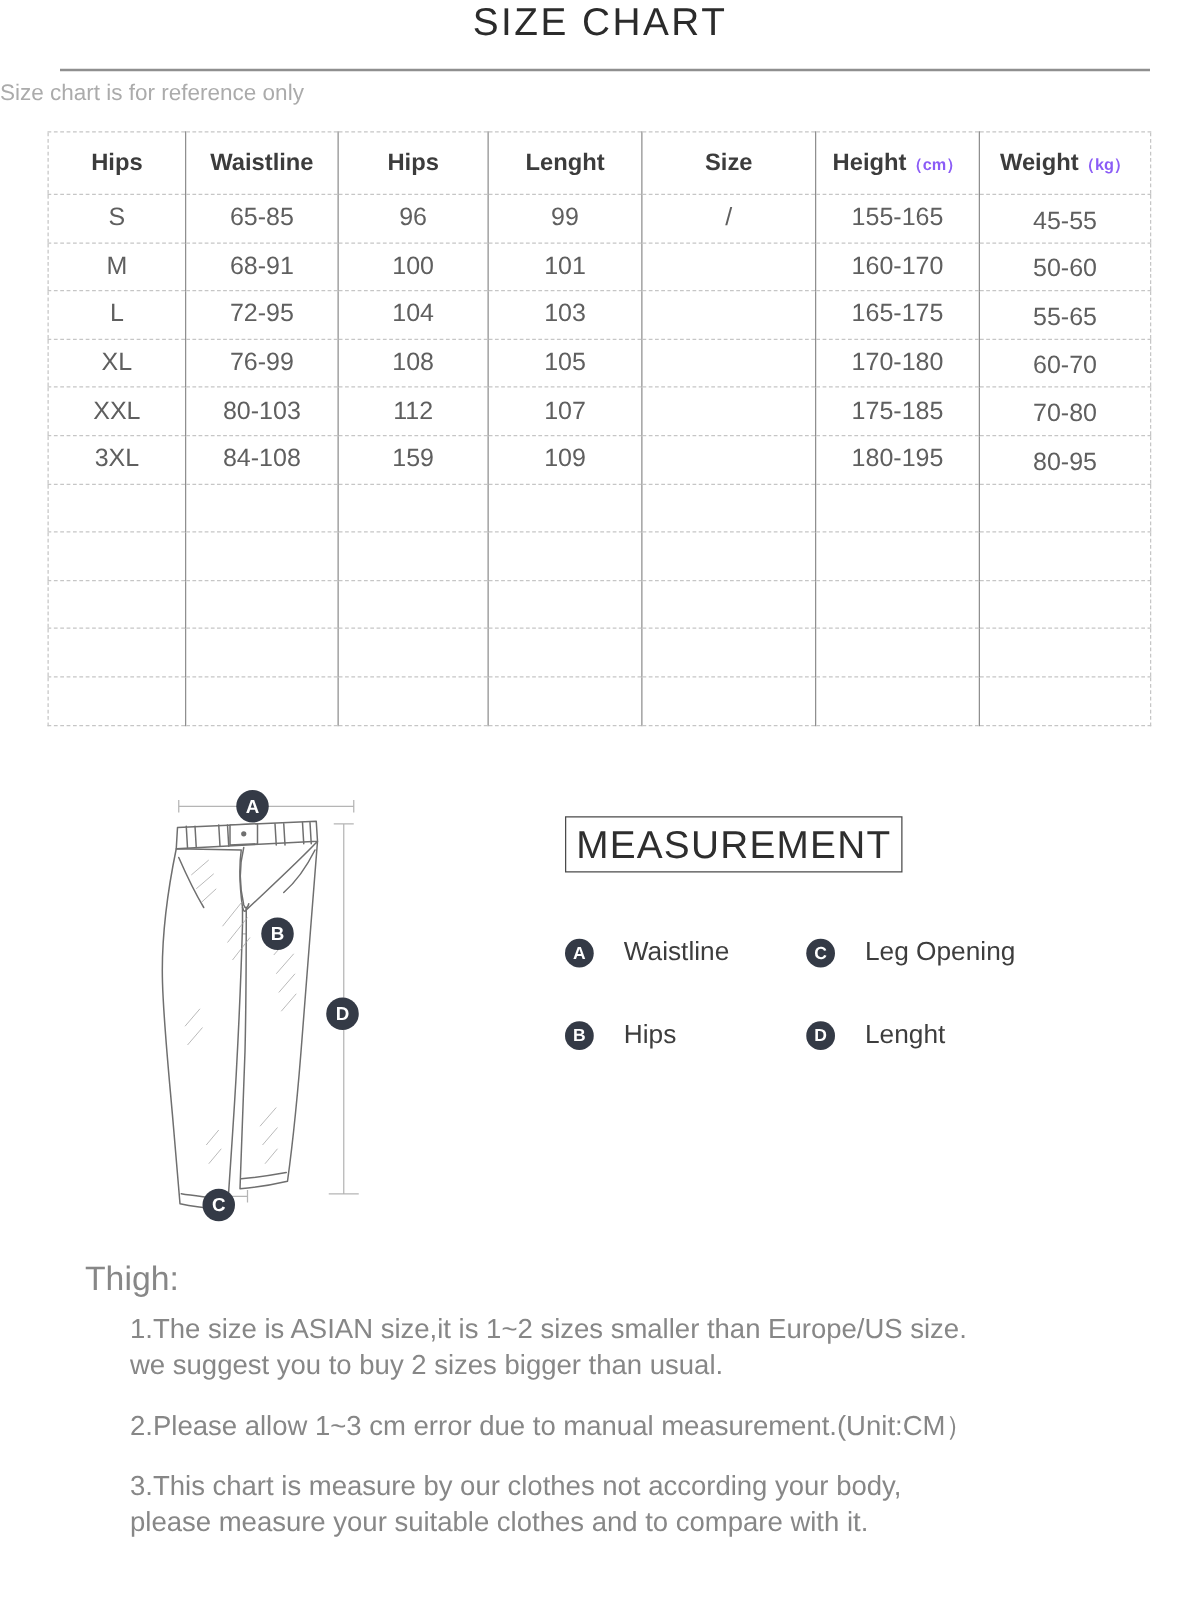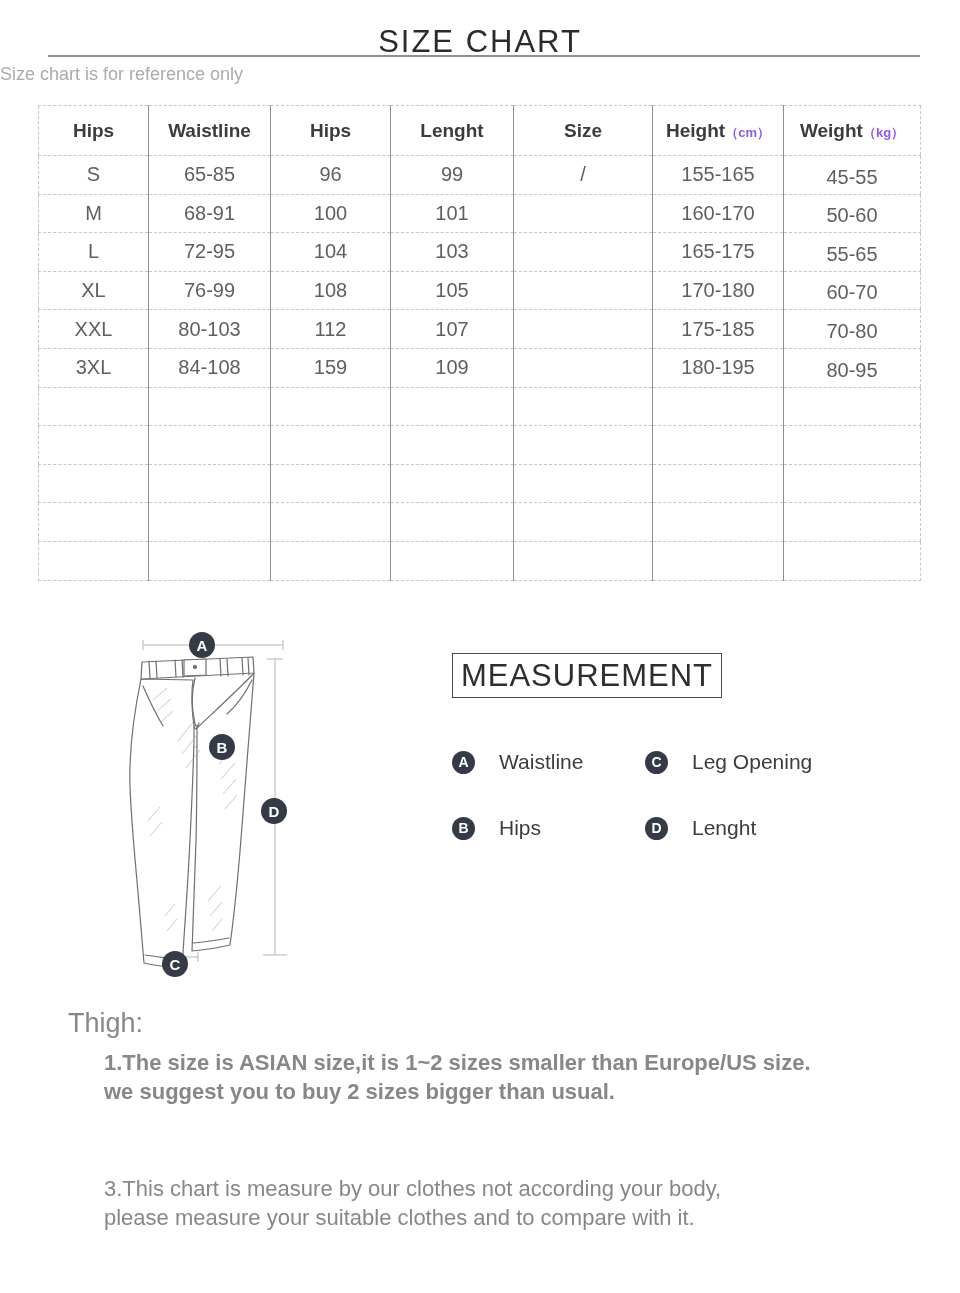--- a/index.html
+++ b/index.html
@@ -9,7 +9,7 @@
   }
   
   .title{
-    position:absolute;top:24px;left:0;width:960px;text-align:center;
+    position:absolute;top:0;left:0;width:960px;text-align:center;
     font-size:31px;letter-spacing:2px;color:#2b2b2b;font-weight:400;
   }
   .title-rule{

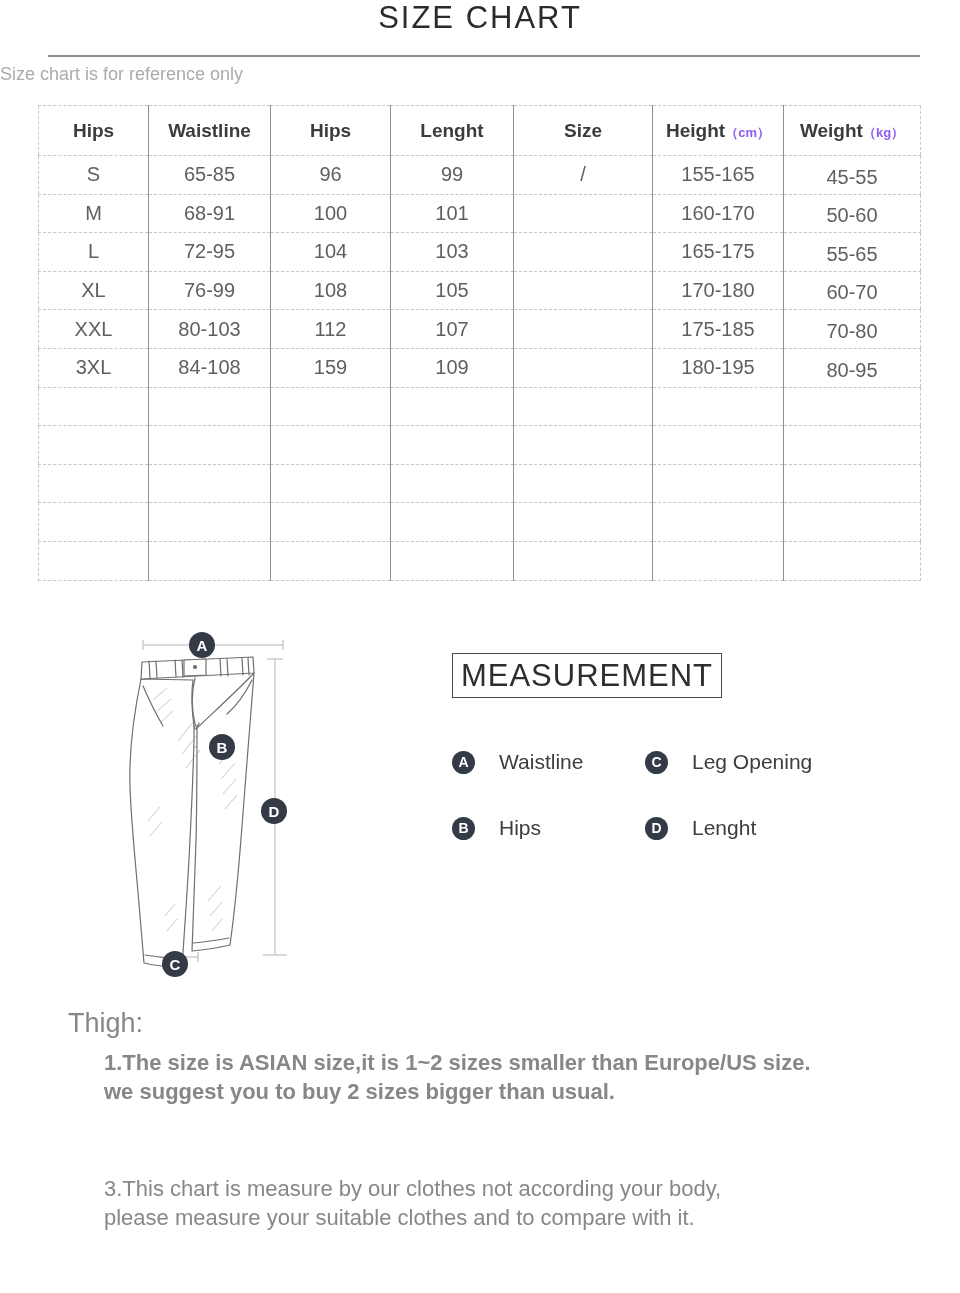--- a/index.html
+++ b/index.html
@@ -74,7 +74,7 @@
     position:absolute;left:104px;width:810px;
     font-size:22px;line-height:29px;color:#878787;white-space:pre-line;
   }
-  .note-item.n1{top:1048px;font-weight:bold;}
+  .note-item.n1{top:1048px;}
   .note-item.n2{top:1126px;}
   .note-item.n3{top:1174px;}
 </style>

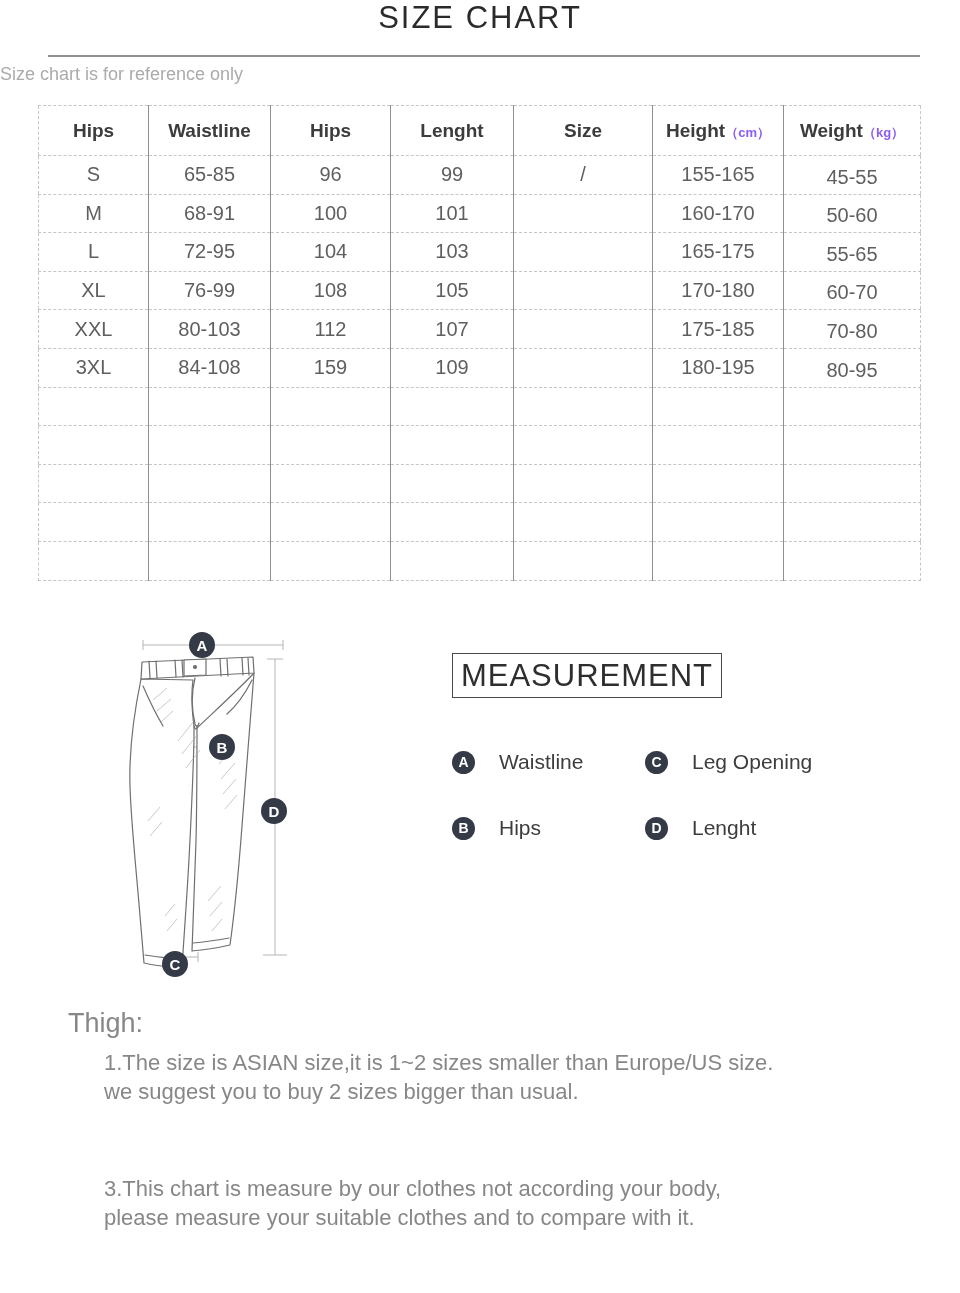--- a/index.html
+++ b/index.html
@@ -271,6 +271,7 @@
   <div class="note-heading">Thigh:</div>
   <div class="note-item n1">1.The size is ASIAN size,it is 1~2 sizes smaller than Europe/US size.
 we suggest you to buy 2 sizes bigger than usual.</div>
+  <div class="note-item n2">2.Please allow 1~3 cm error due to manual measurement.(Unit:CM）</div>
   <div class="note-item n3">3.This chart is measure by our clothes not according your body,
 please measure your suitable clothes and to compare with it.</div>
 

